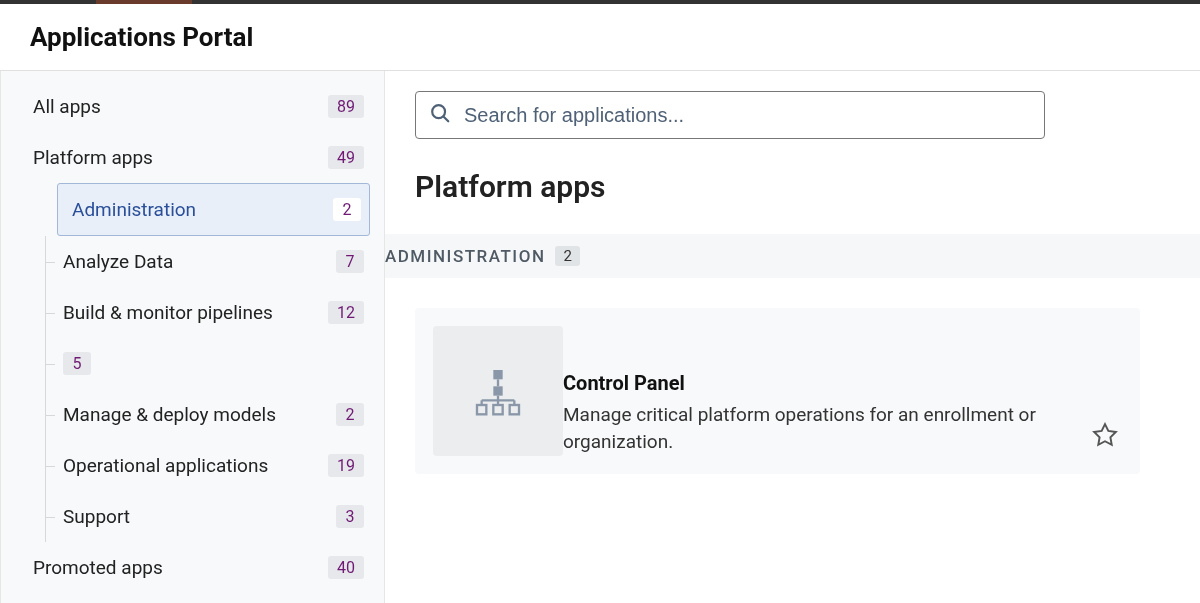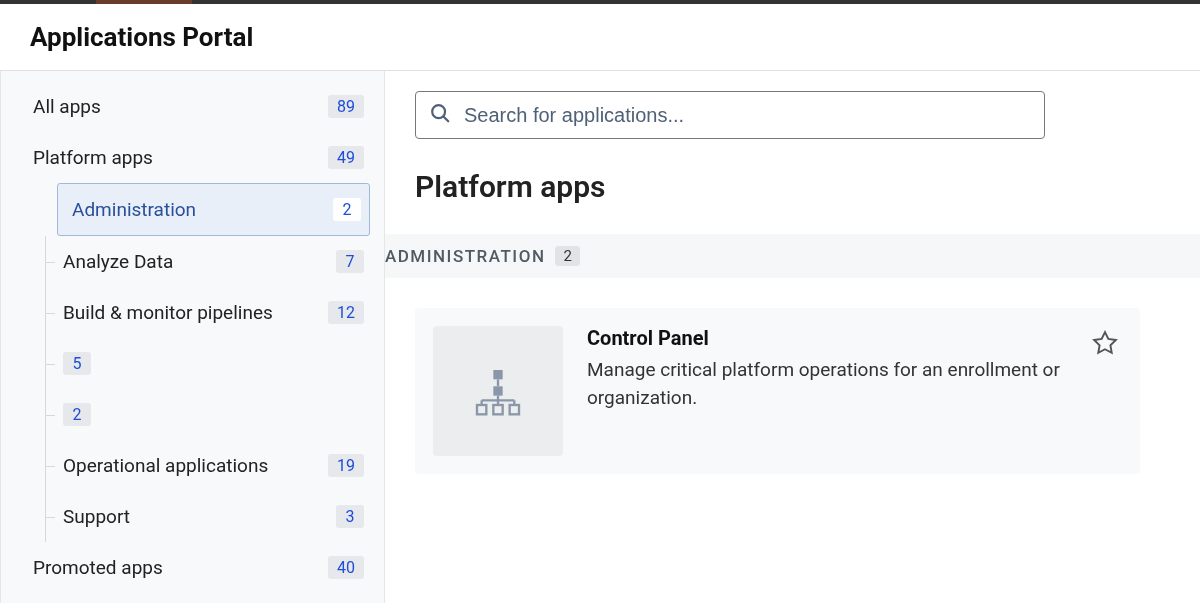--- a/index.html
+++ b/index.html
@@ -90,7 +90,7 @@
     }
     .count-badge {
       background: #e6e8eb;
-      color: #1d4ed8;
+      color: #701a75;
       border-radius: 3px;
       padding: 2px 9px;
       font-size: 16px;

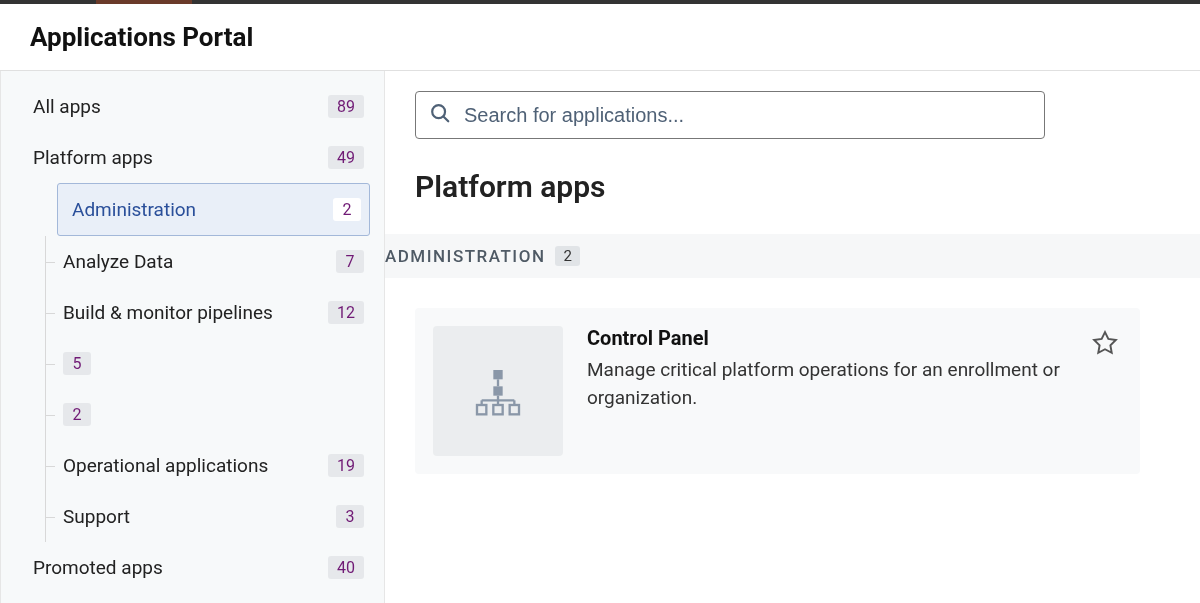--- a/index.html
+++ b/index.html
@@ -159,11 +159,10 @@
     }
     .app-card {
       display: flex;
-      align-items: flex-start;
+      align-items: flex-end;
       background: #f8f9fa;
       border-radius: 4px;
       padding: 18px;
-      gap: 24px;
       margin-right: 30px;
     }
     .app-icon-box {

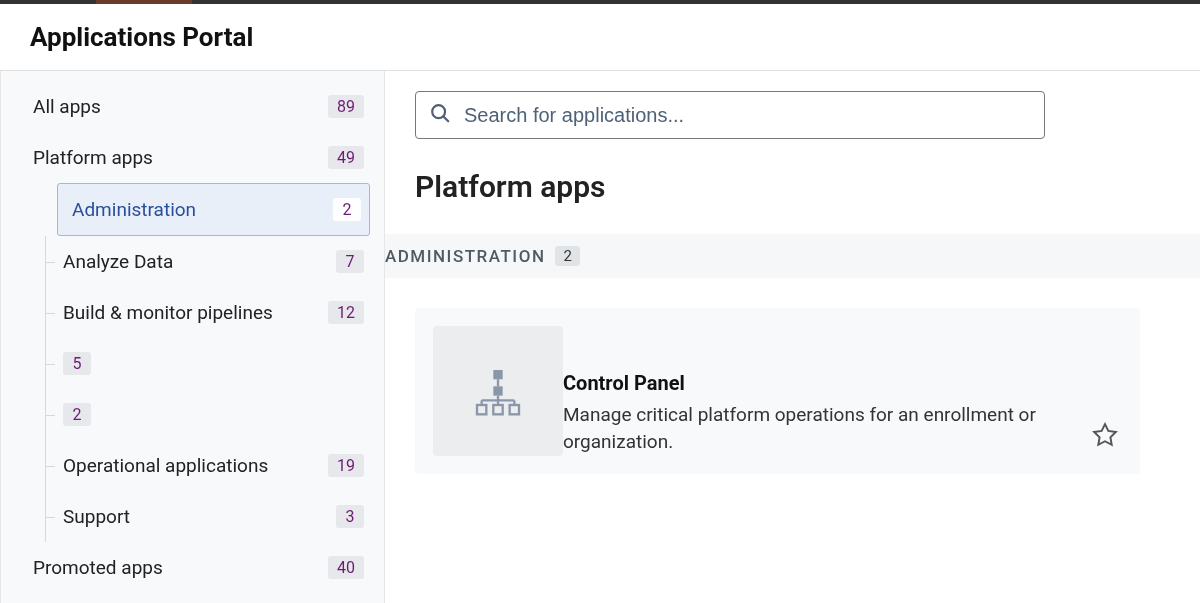--- a/index.html
+++ b/index.html
@@ -231,6 +231,7 @@
         <span class="count-badge">5</span>
       </div>
       <div class="sidebar-item sidebar-item-l2">
+        <span class="sidebar-label">Manage &amp; deploy models</span>
         <span class="count-badge">2</span>
       </div>
       <div class="sidebar-item sidebar-item-l2">

